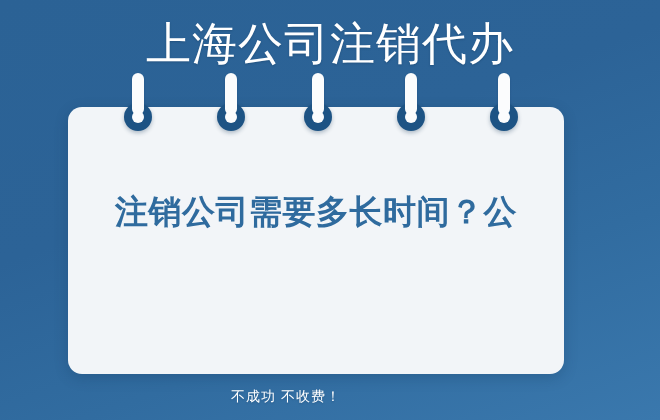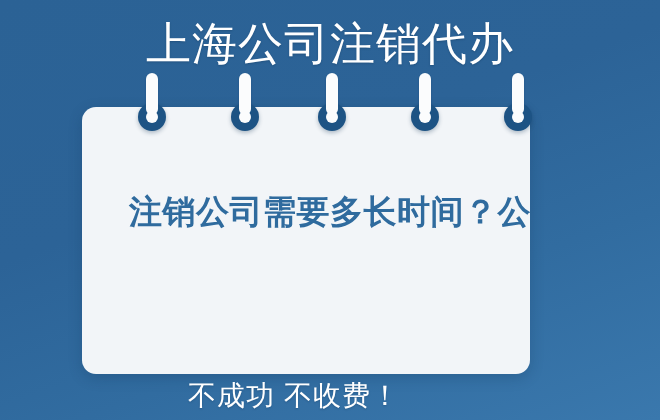--- a/index.html
+++ b/index.html
@@ -40,9 +40,9 @@
   
   #card {
     position: absolute;
-    left: 82px;
+    left: 68px;
     top: 107px;
-    width: 448px;
+    width: 496px;
     height: 267px;
     background: #f2f5f8;
     border-radius: 14px;

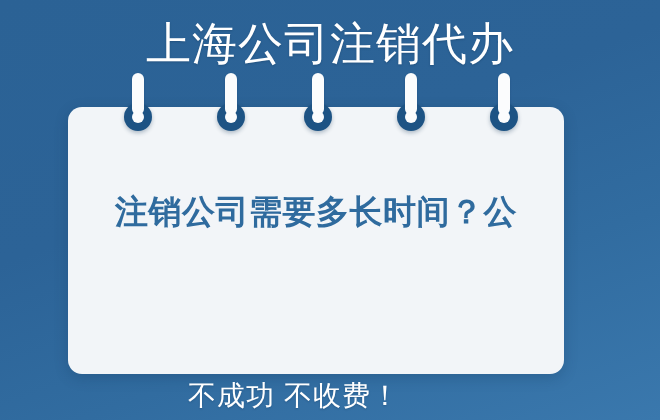--- a/index.html
+++ b/index.html
@@ -112,12 +112,12 @@
   
   #footer {
     position: absolute;
-    left: 8px;
+    left: 0;
     top: 381px;
     width: 572px;
     text-align: center;
     color: #ffffff;
-    font-size: 28px;
+    font-size: 14px;
     line-height: 30px;
     letter-spacing: 1px;
     white-space: nowrap;

